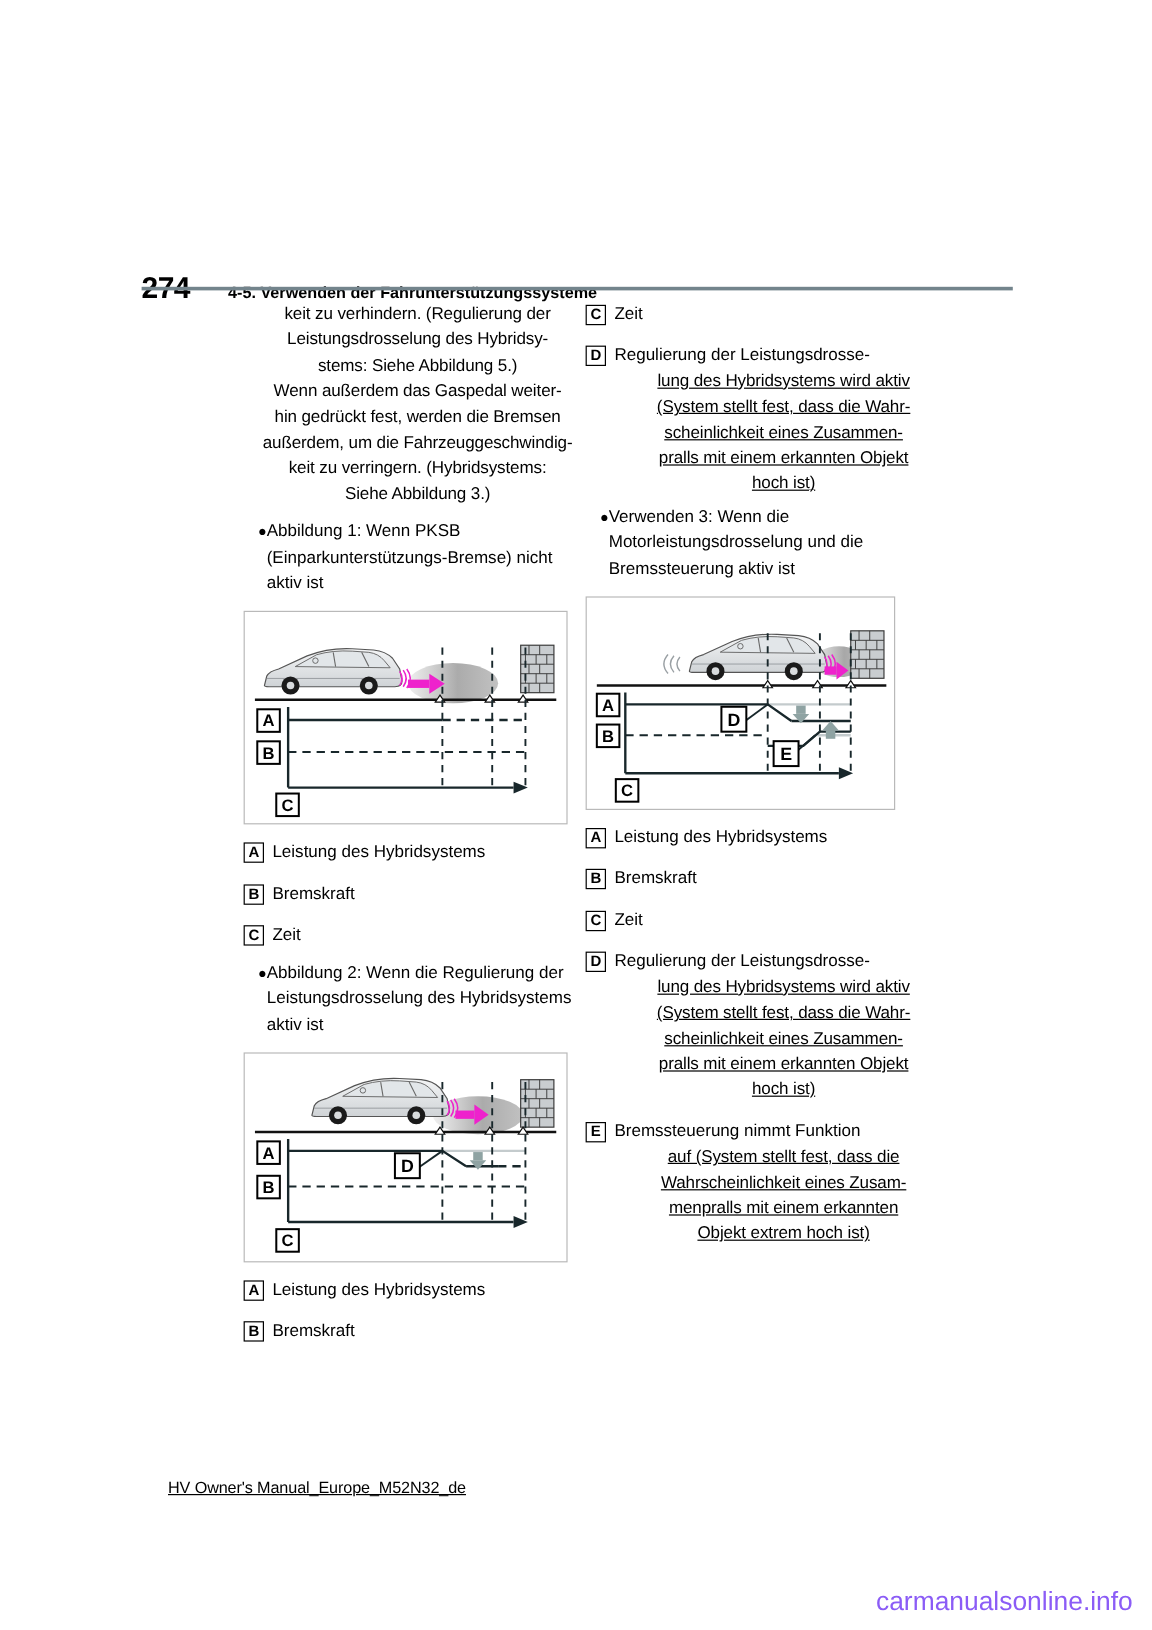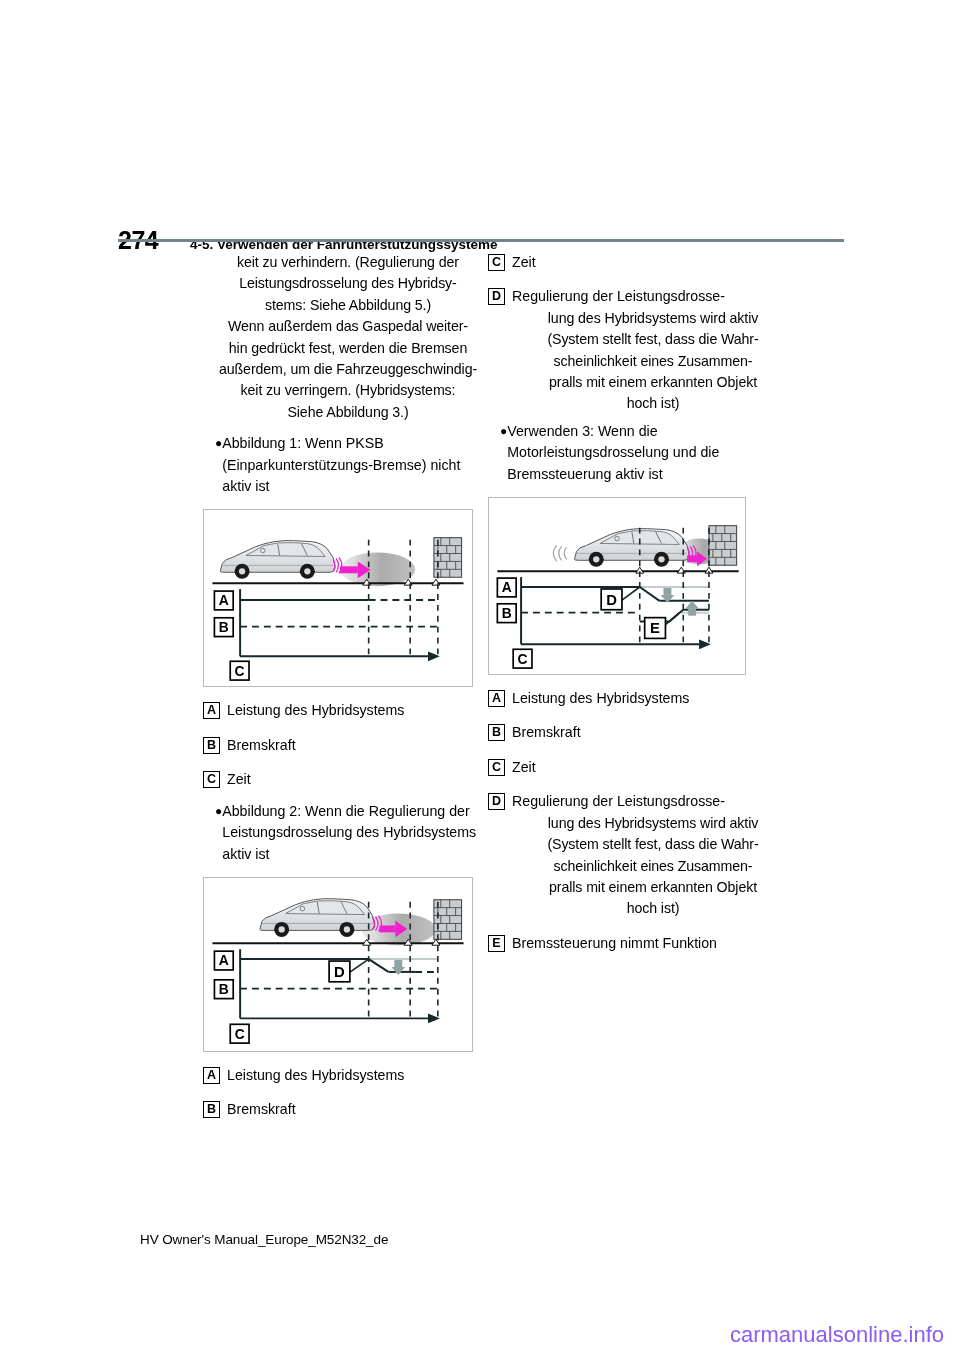--- a/index.html
+++ b/index.html
@@ -102,7 +102,7 @@
     margin-top: 2px;
   }
   .legend-text { flex: 1 1 auto; }
-  .legend-cont { margin-left: 40px; }
+  .legend-cont { margin-left: 40px; text-decoration: underline; }
 
   
   .figure {

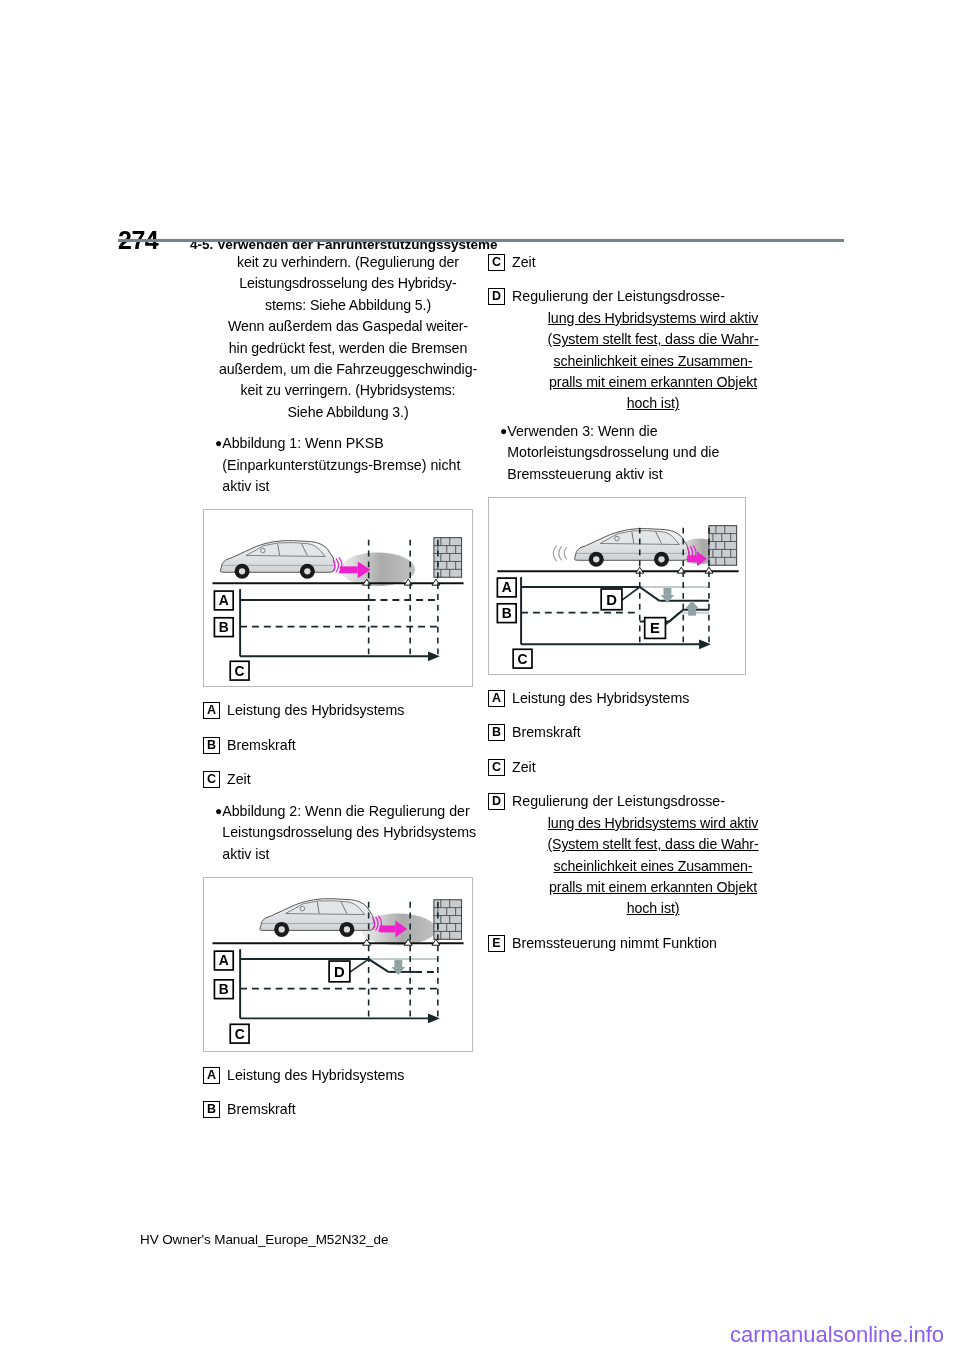--- a/index.html
+++ b/index.html
@@ -591,6 +591,12 @@
         <span class="letter-box">E</span>
         <span class="legend-text">Bremssteuerung nimmt Funktion</span>
       </div>
+      <div class="para legend-cont">
+        <span>auf (System stellt fest, dass die</span><br>
+        <span>Wahrscheinlichkeit eines Zusam-</span><br>
+        <span>menpralls mit einem erkannten</span><br>
+        <span>Objekt extrem hoch ist)</span>
+      </div>
     </div>
 
   </div>

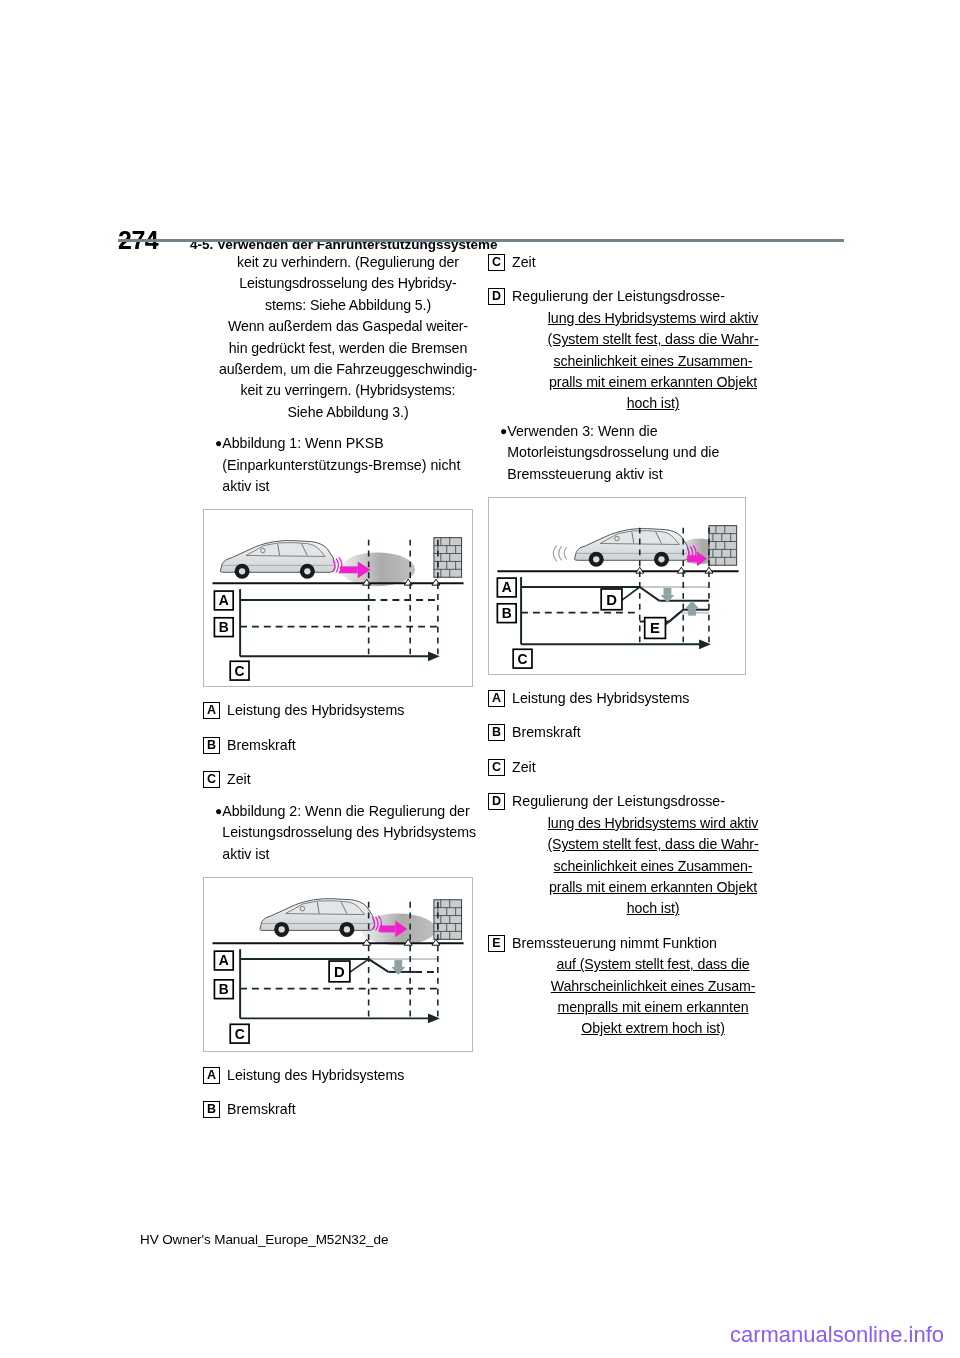--- a/index.html
+++ b/index.html
@@ -120,6 +120,7 @@
     left: 140px; top: 1232px;
     font-size: 13.5px;
     letter-spacing: -0.1px;
+    text-decoration: underline;
   }
   #watermark {
     position: absolute;

